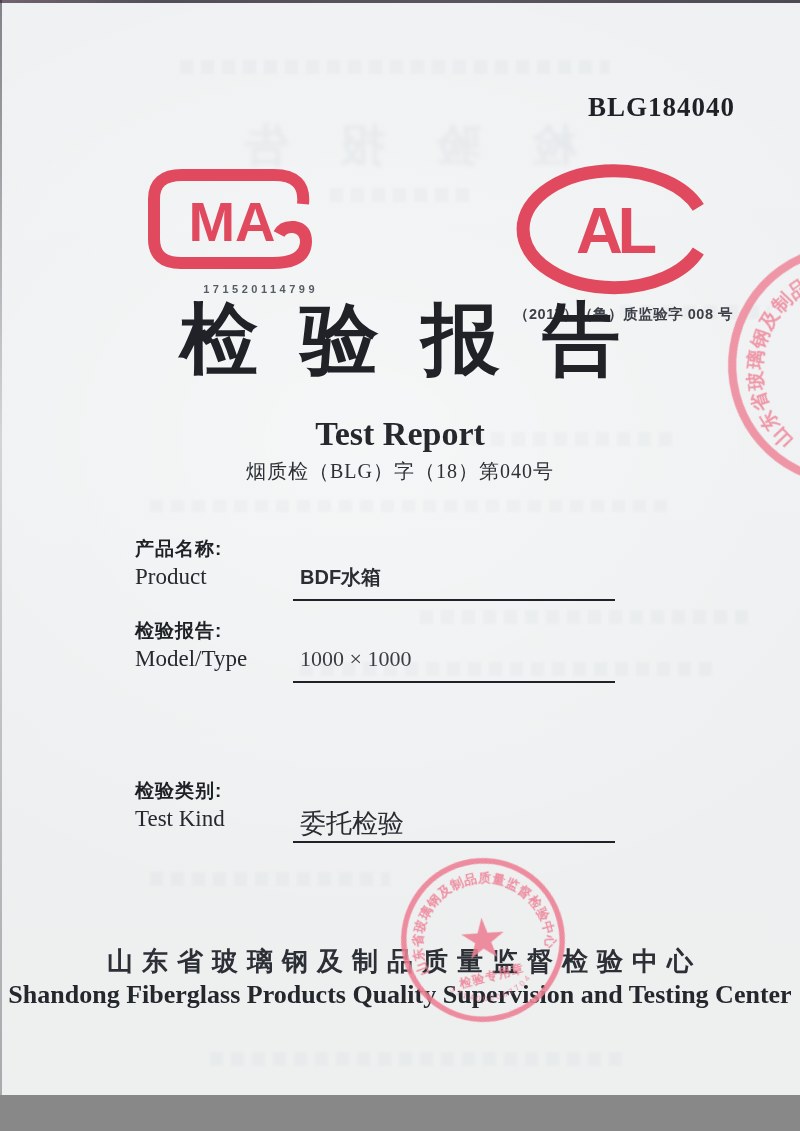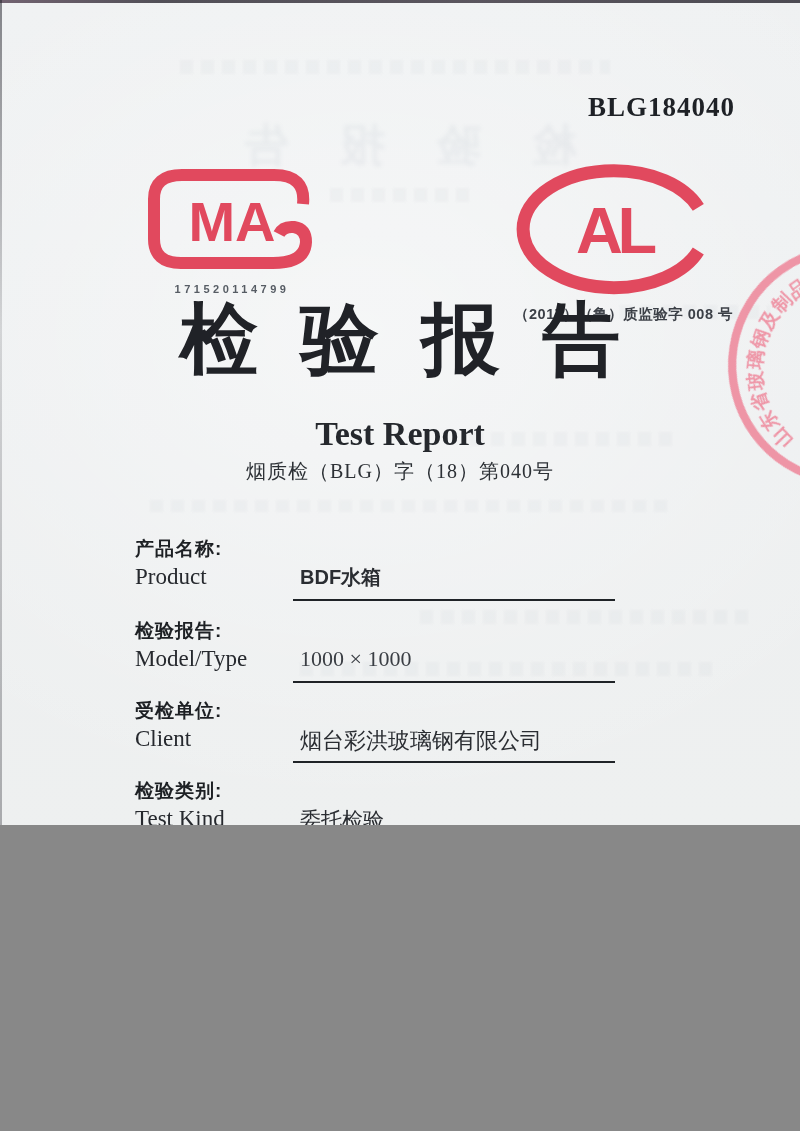--- a/index.html
+++ b/index.html
@@ -4,7 +4,7 @@
 <style>
   html,body{margin:0;padding:0;background:#888;}
   .page{
-    position:relative;width:800px;height:825px;overflow:hidden;
+    position:relative;width:800px;height:1095px;overflow:hidden;
     background:
       radial-gradient(ellipse 900px 700px at 45% 40%, rgba(255,255,255,.45), rgba(255,255,255,0) 70%),
       linear-gradient(178deg,#eff1f2 0%,#edeff0 55%,#eef0f0 100%);

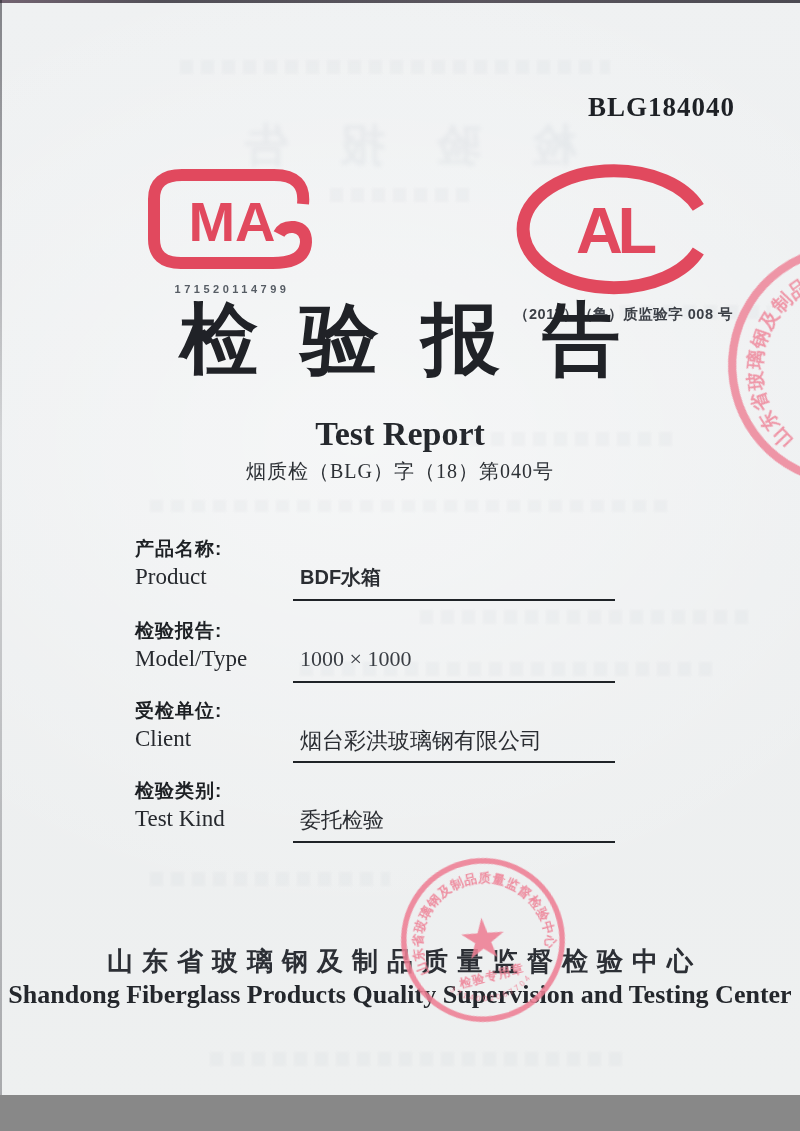--- a/index.html
+++ b/index.html
@@ -39,7 +39,7 @@
     font-weight:bold;font-size:27px;letter-spacing:1px;color:#1e2126;
   }
   
-  .cma{position:absolute;top:166px;left:146px;width:172px;text-align:center;}
+  .cma{position:absolute;top:166px;left:146px;width:172px;text-align:right;}
   .cma-num{margin-top:7px;font-size:11px;font-weight:bold;letter-spacing:3.5px;color:#565c64;}
   .cal{position:absolute;top:163px;left:514px;width:200px;text-align:center;}
   .cal-text{margin-top:6px;font-size:14.5px;font-weight:bold;letter-spacing:.5px;color:#3b3f46;white-space:nowrap;}

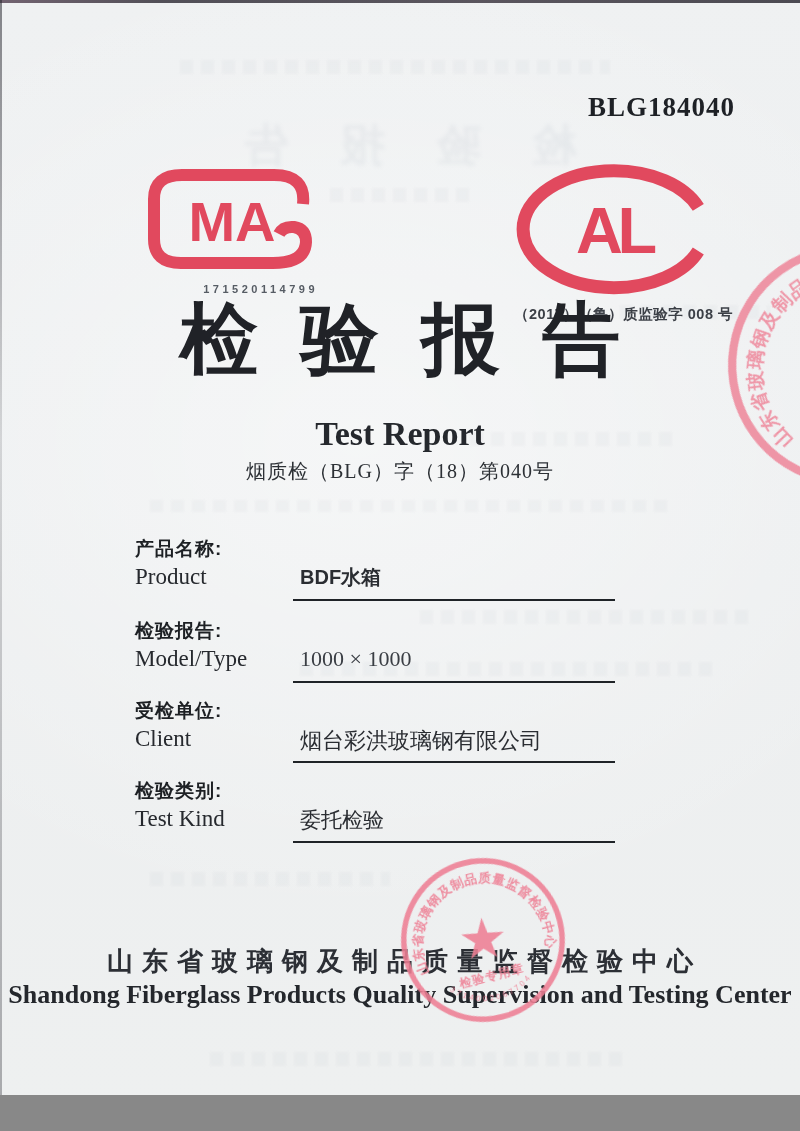--- a/index.html
+++ b/index.html
@@ -141,12 +141,6 @@
     <span class="fv">1000 × 1000</span>
     <span class="fu"></span>
   </div>
-  <div class="field f3">
-    <span class="fl-cn">受检单位:</span>
-    <span class="fl-en">Client</span>
-    <span class="fv">烟台彩洪玻璃钢有限公司</span>
-    <span class="fu"></span>
-  </div>
   <div class="field f4">
     <span class="fl-cn">检验类别:</span>
     <span class="fl-en">Test Kind</span>

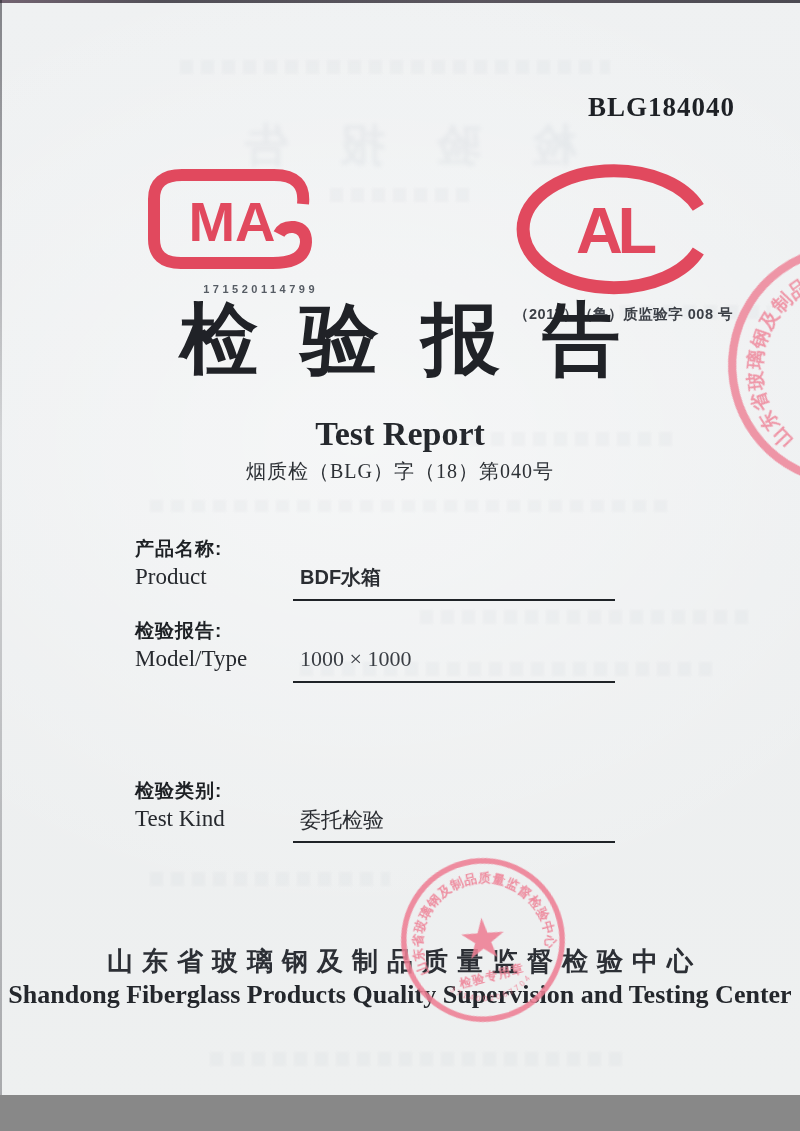--- a/index.html
+++ b/index.html
@@ -65,7 +65,7 @@
   .fl-cn{position:absolute;top:0;left:0;font-size:19px;font-weight:bold;color:#1d2024;letter-spacing:1px;}
   .fl-en{position:absolute;top:28px;left:0;font-size:23px;color:#26292e;
     font-family:"Liberation Serif","DejaVu Serif",serif;}
-  .fv{position:absolute;top:28px;left:165px;font-size:21px;color:#2a2d32;
+  .fv{position:absolute;top:28px;left:165px;font-size:26px;color:#2a2d32;
     font-family:"Liberation Serif","DejaVu Serif",serif;white-space:nowrap;}
   .f1 .fv{font-family:"Liberation Sans","DejaVu Sans",sans-serif;font-weight:bold;font-size:20px;}
   .f2 .fv{font-size:22px;color:#3a3e44;}

